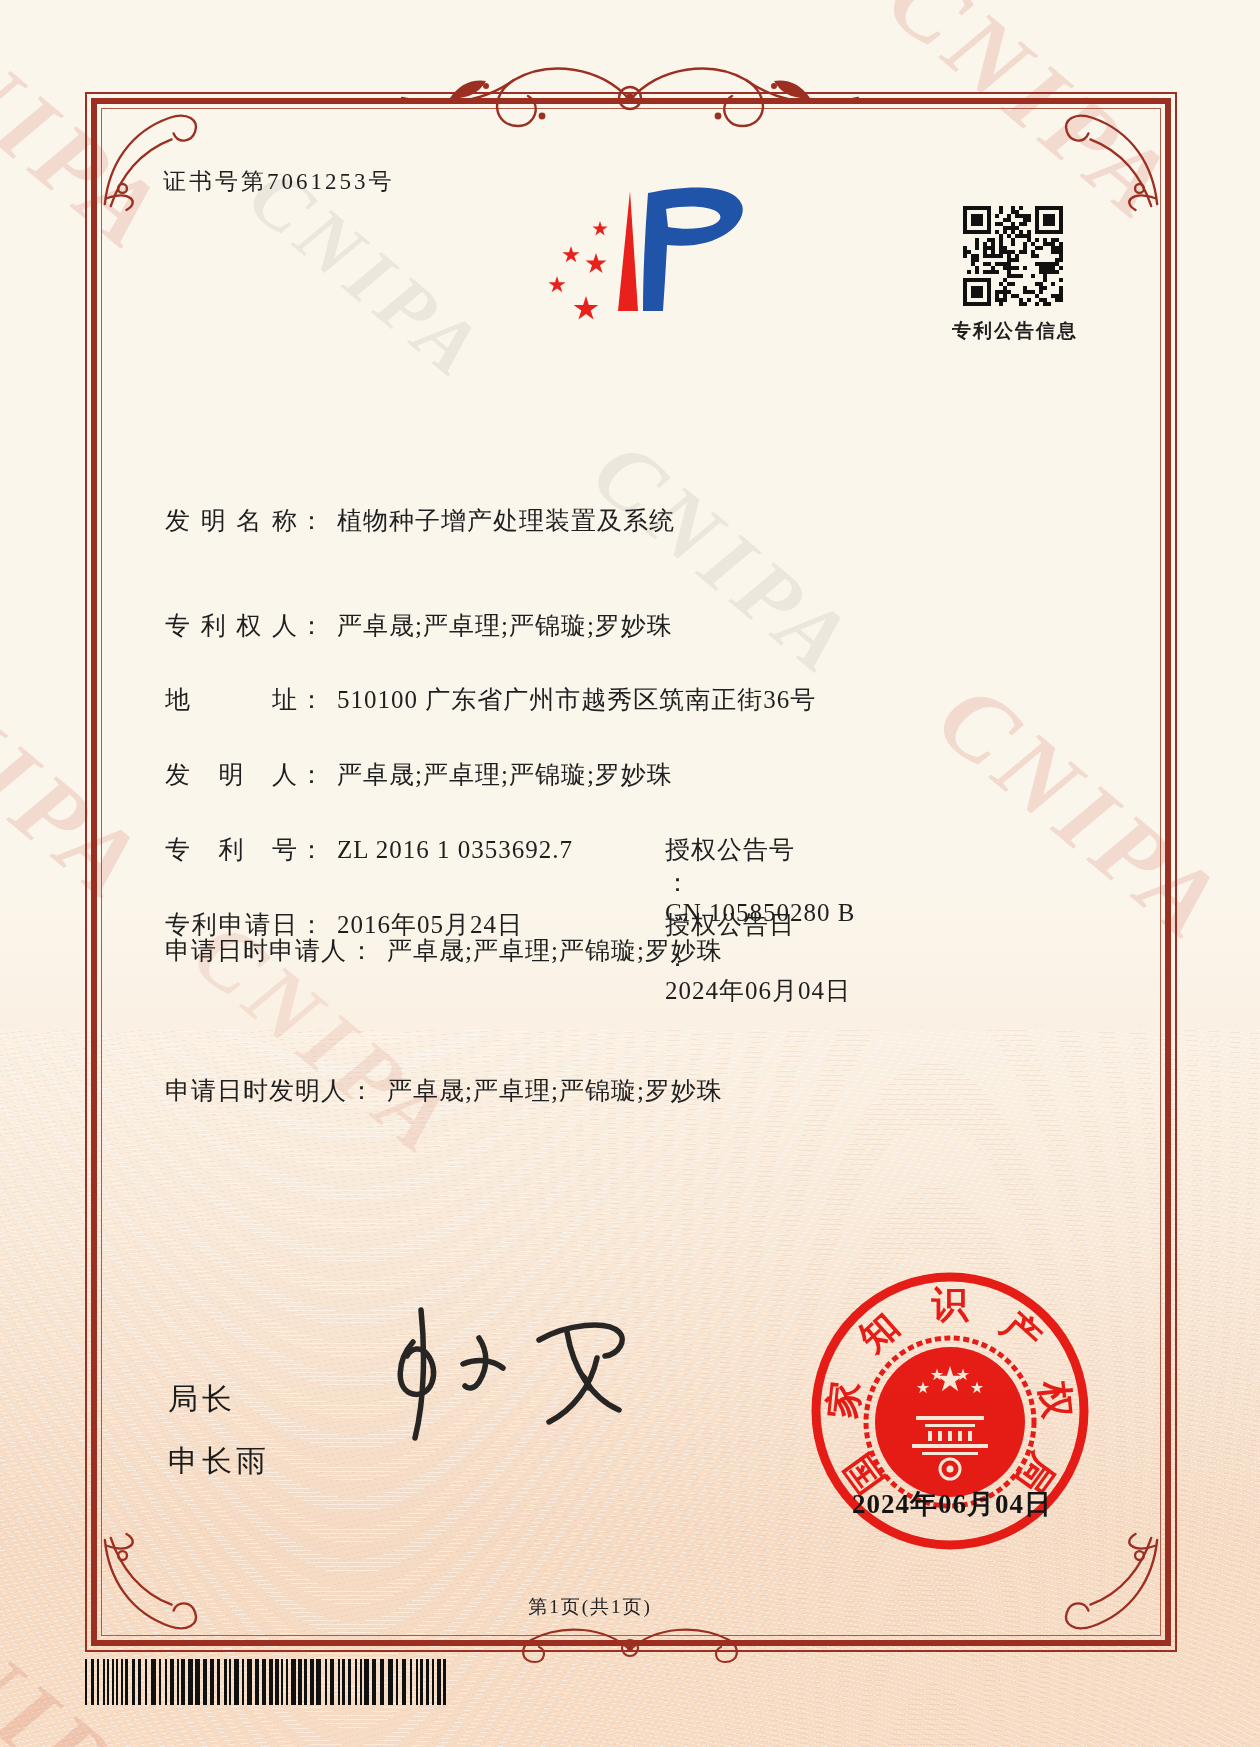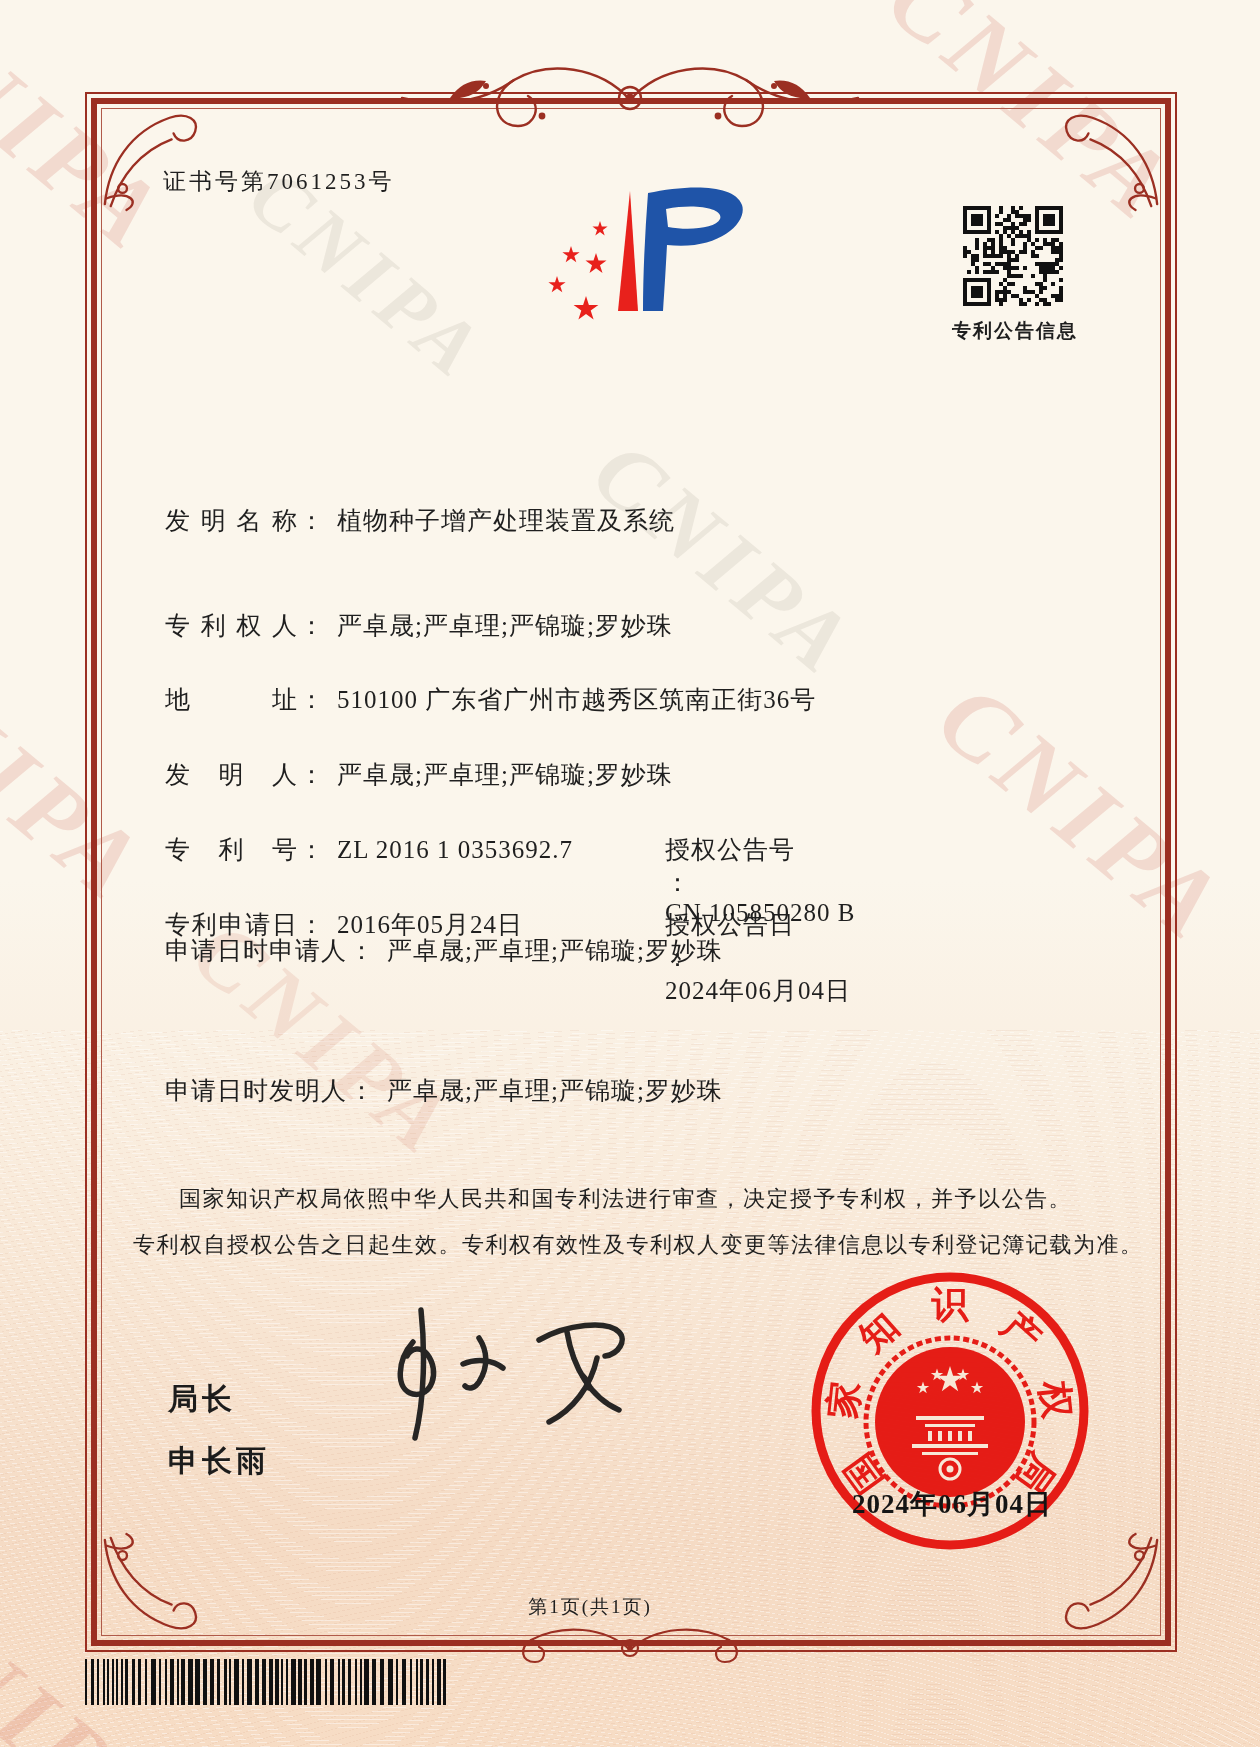--- a/index.html
+++ b/index.html
@@ -548,10 +548,6 @@
     </span>
   </div>
 
-  <div class="legal">
-    <div class="legal-line indent">国家知识产权局依照中华人民共和国专利法进行审查，决定授予专利权，并予以公告。</div>
-    <div class="legal-line">专利权自授权公告之日起生效。专利权有效性及专利权人变更等法律信息以专利登记簿记载为准。</div>
-  </div>
 
   <div class="director-title">局长</div>
   <div class="director-name">申长雨</div>

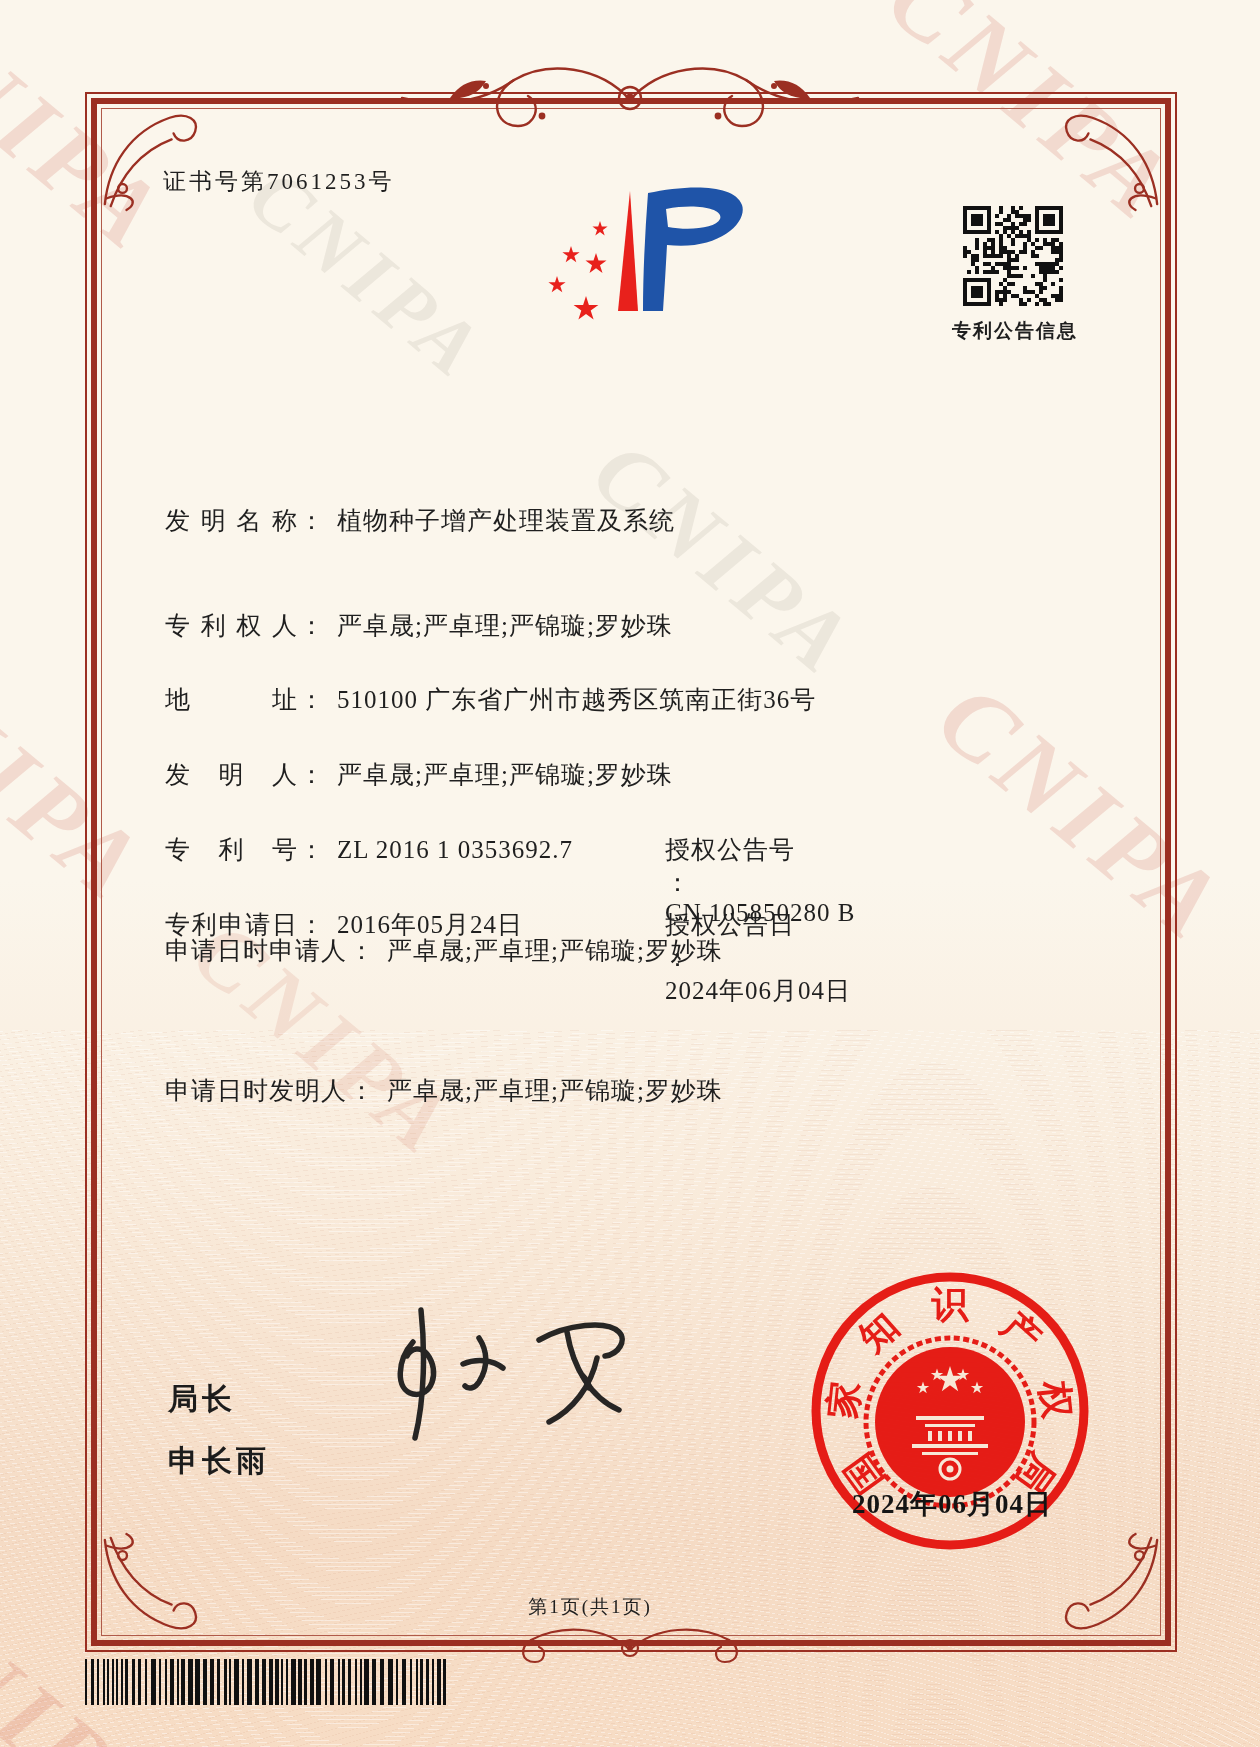--- a/index.html
+++ b/index.html
@@ -62,7 +62,7 @@
   .legal-line{white-space:nowrap;}
   .legal-line.indent{padding-left:46px;}
   .director-title,.director-name{position:absolute;z-index:5;left:168px;
-    font-family:"Liberation Sans","DejaVu Sans",sans-serif;font-size:30px;letter-spacing:4px;color:#1c1c1c;font-weight:bold;}
+    font-family:"Liberation Sans","DejaVu Sans",sans-serif;font-size:30px;letter-spacing:4px;color:#1c1c1c;}
   .director-title{top:1379px;} .director-name{top:1441px;}
   .signature{position:absolute;z-index:6;left:355px;top:1298px;width:300px;height:158px;}
   .seal-svg{position:absolute;z-index:5;left:800px;top:1261px;width:300px;height:300px;opacity:.96;}

